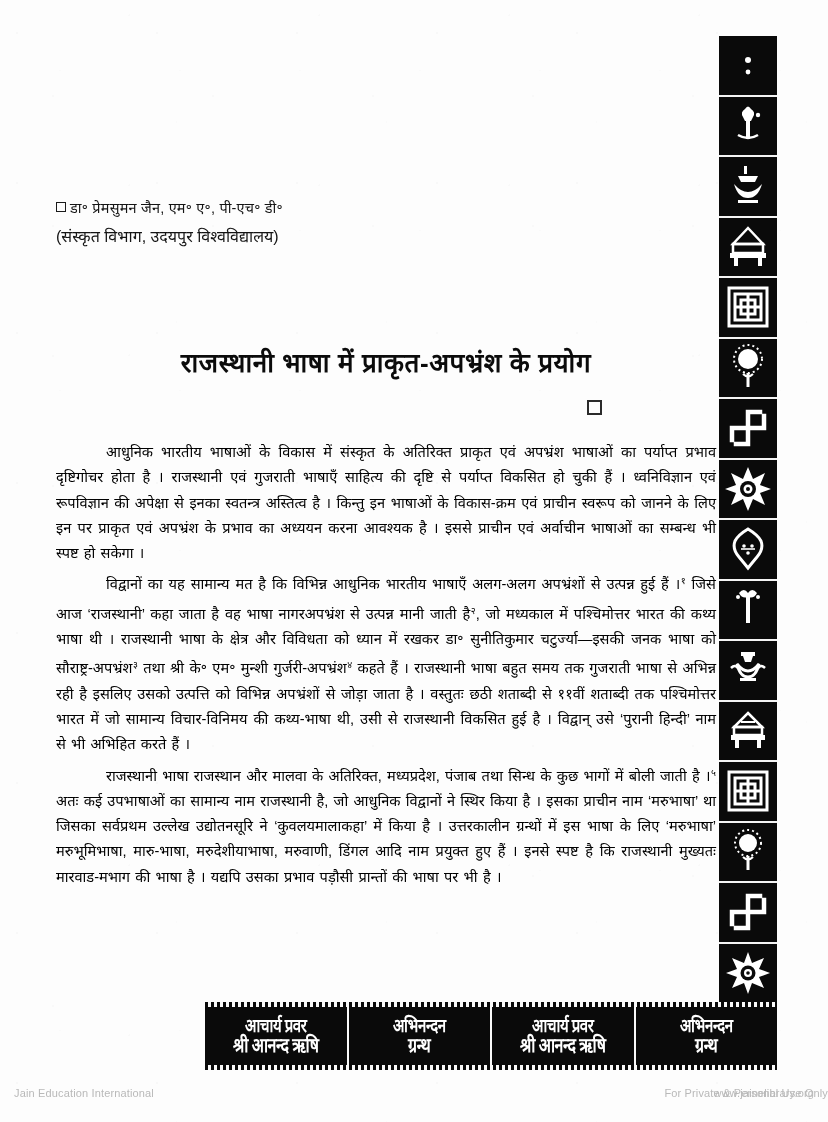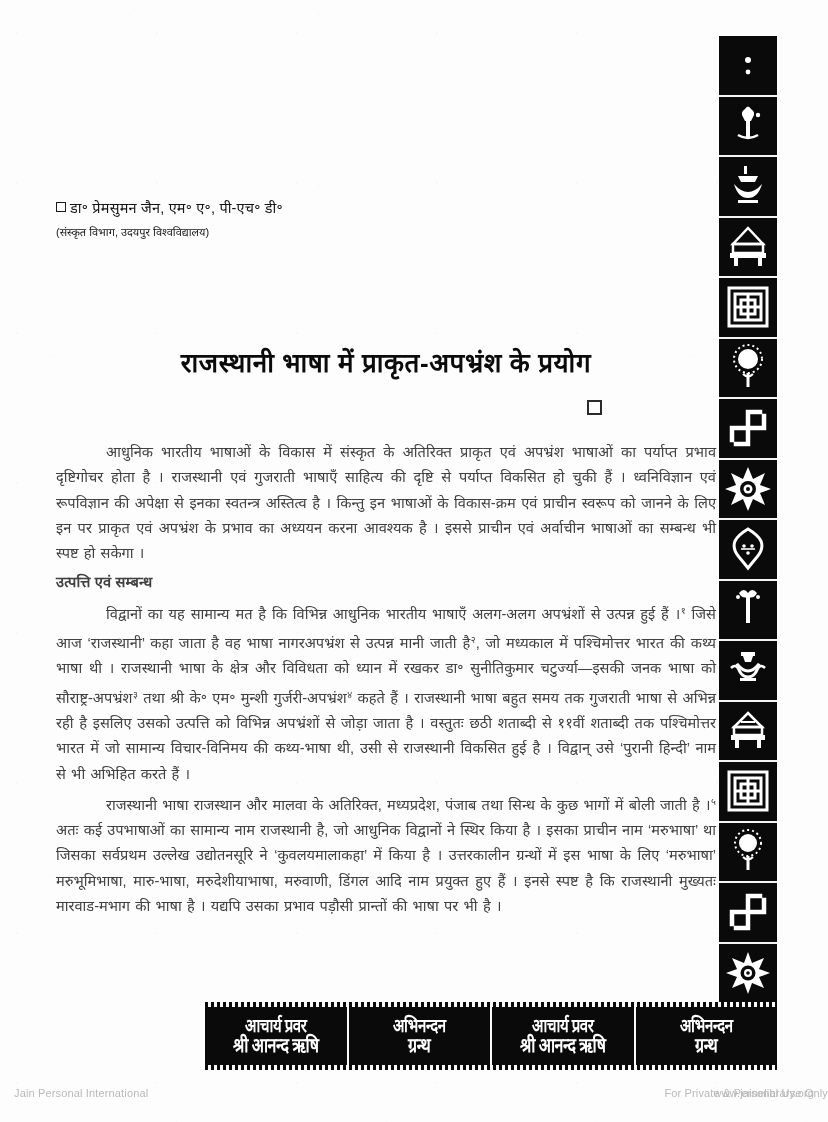--- a/index.html
+++ b/index.html
@@ -59,7 +59,7 @@
     vertical-align: 1px;
   }
   .author-affil {
-    font-size: 11px;
+    font-size: 16px;
     line-height: 1.6;
     margin-top: 4px;
     white-space: nowrap;

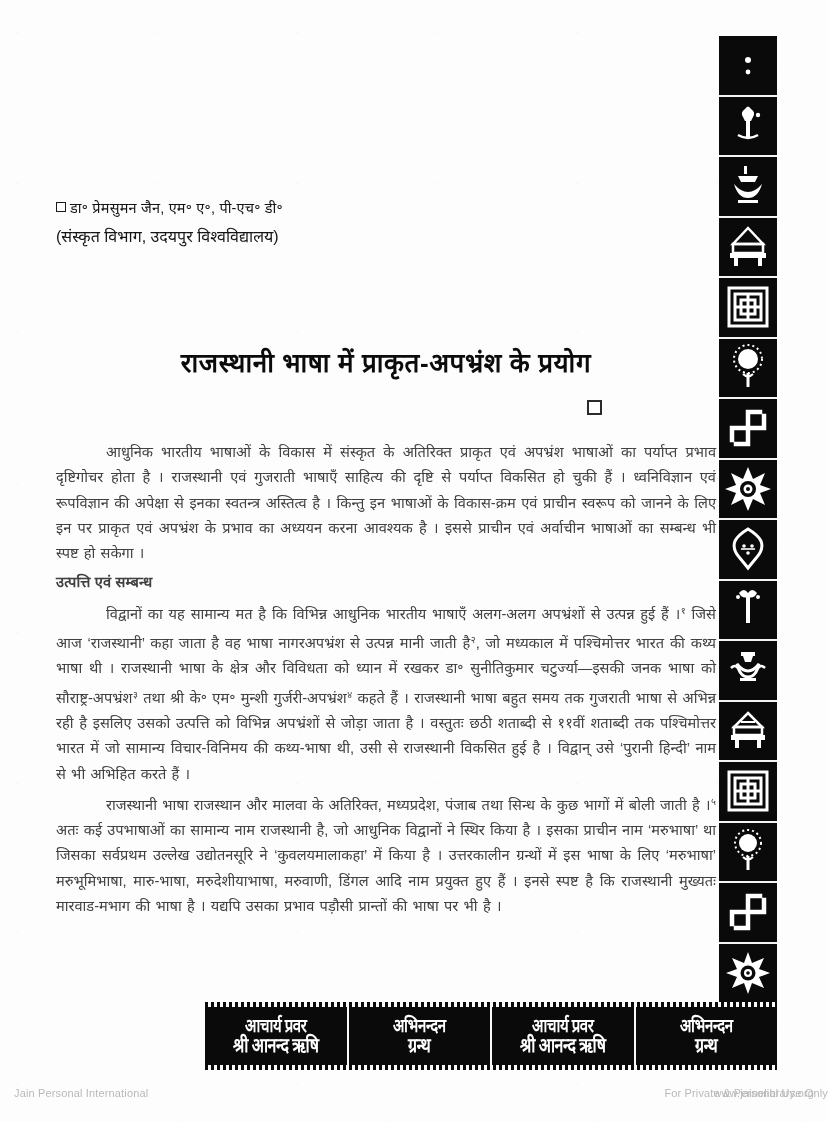--- a/index.html
+++ b/index.html
@@ -93,7 +93,7 @@
     left: 0;
     top: 440px;
     width: 660px;
-    color: #404040;
+    color: #000000;
     font-size: 14.6px;
     line-height: 25.3px;
     text-align: justify;

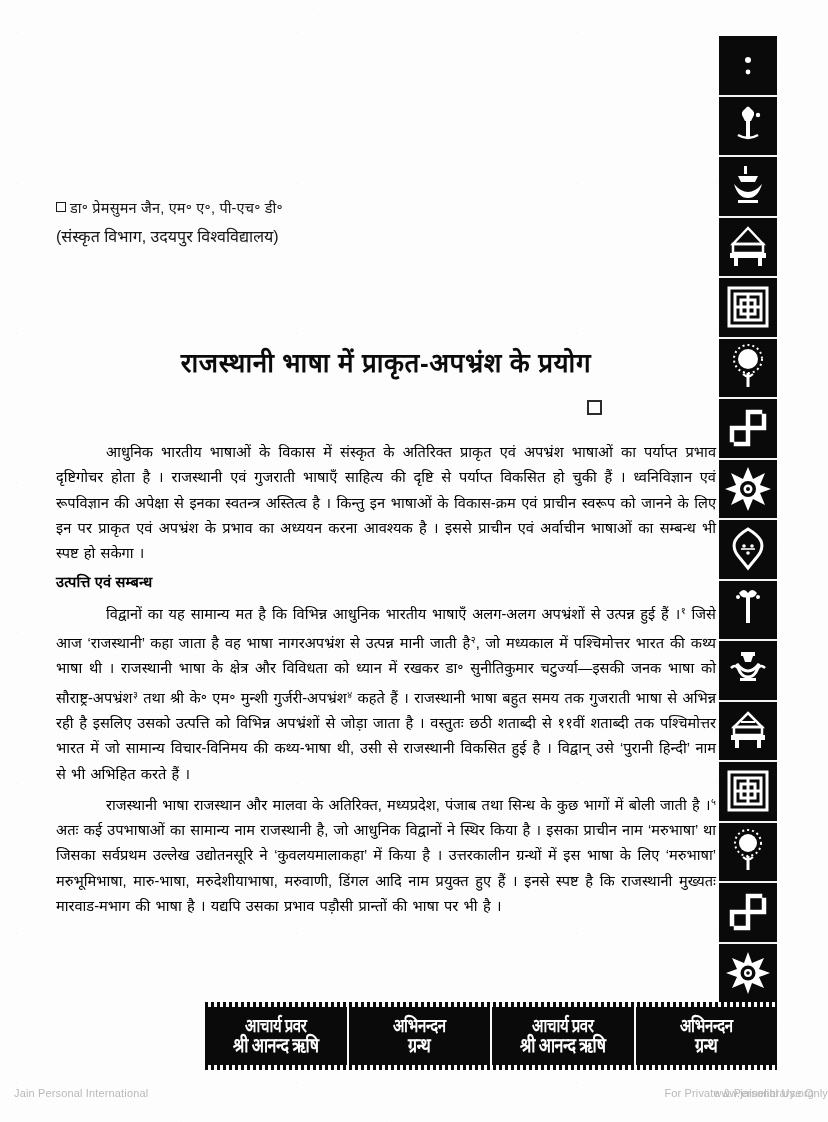--- a/index.html
+++ b/index.html
@@ -227,7 +227,6 @@
 
     <div class="body-text">
       <p class="para">आधुनिक भारतीय भाषाओं के विकास में संस्कृत के अतिरिक्त प्राकृत एवं अपभ्रंश भाषाओं का पर्याप्त प्रभाव दृष्टिगोचर होता है । राजस्थानी एवं गुजराती भाषाएँ साहित्य की दृष्टि से पर्याप्त विकसित हो चुकी हैं । ध्वनिविज्ञान एवं रूपविज्ञान की अपेक्षा से इनका स्वतन्त्र अस्तित्व है । किन्तु इन भाषाओं के विकास-क्रम एवं प्राचीन स्वरूप को जानने के लिए इन पर प्राकृत एवं अपभ्रंश के प्रभाव का अध्ययन करना आवश्यक है । इससे प्राचीन एवं अर्वाचीन भाषाओं का सम्बन्ध भी स्पष्ट हो सकेगा ।</p>
-      <p class="section-head">उत्पत्ति एवं सम्बन्ध</p>
       <p class="para">विद्वानों का यह सामान्य मत है कि विभिन्न आधुनिक भारतीय भाषाएँ अलग-अलग अपभ्रंशों से उत्पन्न हुई हैं ।<sup class="fn">१</sup> जिसे आज ‘राजस्थानी’ कहा जाता है वह भाषा नागरअपभ्रंश से उत्पन्न मानी जाती है<sup class="fn">२</sup>, जो मध्यकाल में पश्चिमोत्तर भारत की कथ्य भाषा थी । राजस्थानी भाषा के क्षेत्र और विविधता को ध्यान में रखकर डा॰ सुनीतिकुमार चटुर्ज्या—इसकी जनक भाषा को सौराष्ट्र-अपभ्रंश<sup class="fn">३</sup> तथा श्री के॰ एम॰ मुन्शी गुर्जरी-अपभ्रंश<sup class="fn">४</sup> कहते हैं । राजस्थानी भाषा बहुत समय तक गुजराती भाषा से अभिन्न रही है इसलिए उसको उत्पत्ति को विभिन्न अपभ्रंशों से जोड़ा जाता है । वस्तुतः छठी शताब्दी से ११वीं शताब्दी तक पश्चिमोत्तर भारत में जो सामान्य विचार-विनिमय की कथ्य-भाषा थी, उसी से राजस्थानी विकसित हुई है । विद्वान् उसे ‘पुरानी हिन्दी’ नाम से भी अभिहित करते हैं ।</p>
       <p class="para">राजस्थानी भाषा राजस्थान और मालवा के अतिरिक्त, मध्यप्रदेश, पंजाब तथा सिन्ध के कुछ भागों में बोली जाती है ।<sup class="fn">५</sup> अतः कई उपभाषाओं का सामान्य नाम राजस्थानी है, जो आधुनिक विद्वानों ने स्थिर किया है । इसका प्राचीन नाम ‘मरुभाषा’ था जिसका सर्वप्रथम उल्लेख उद्योतनसूरि ने ‘कुवलयमालाकहा’ में किया है । उत्तरकालीन ग्रन्थों में इस भाषा के लिए ‘मरुभाषा’ मरुभूमिभाषा, मारु-भाषा, मरुदेशीयाभाषा, मरुवाणी, डिंगल आदि नाम प्रयुक्त हुए हैं । इनसे स्पष्ट है कि राजस्थानी मुख्यतः मारवाड-मभाग की भाषा है । यद्यपि उसका प्रभाव पड़ौसी प्रान्तों की भाषा पर भी है ।</p>
     </div>

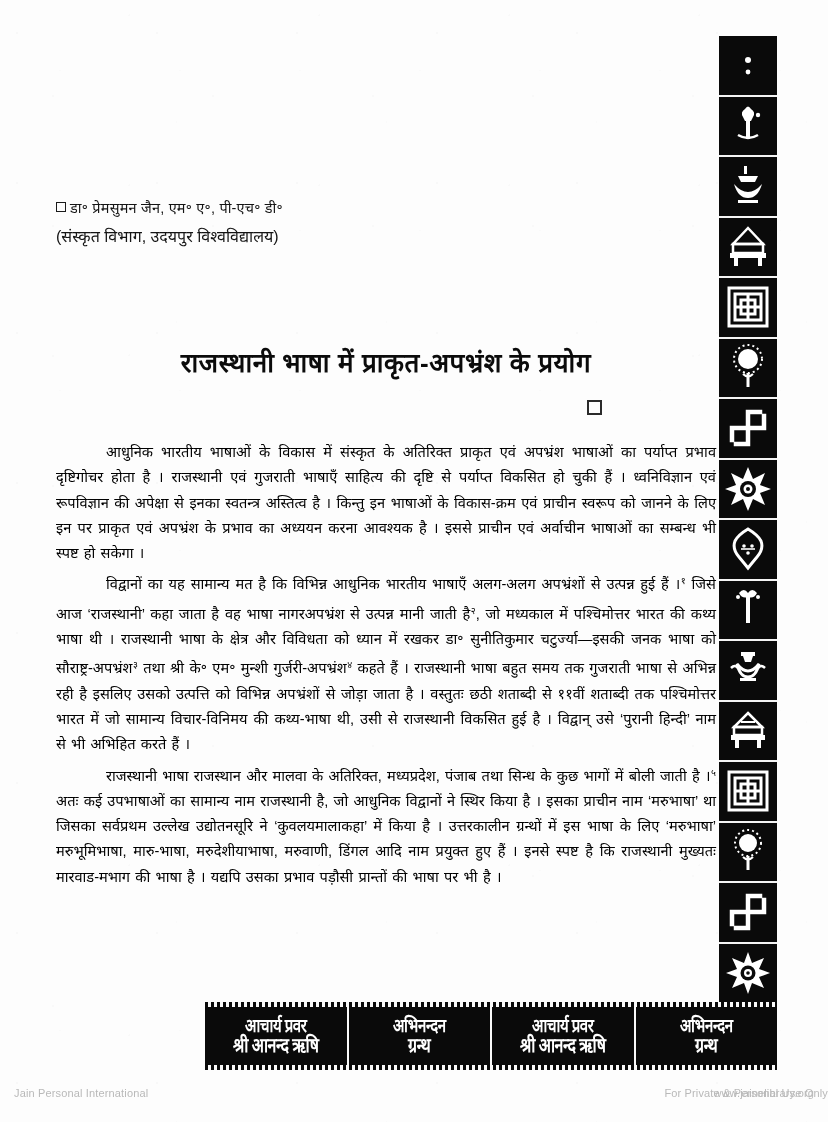--- a/index.html
+++ b/index.html
@@ -381,7 +381,7 @@
   </div>
 
   <div class="footer">
-    <span class="footer-left">Jain Personal International</span>
+    <span class="footer-left">Jain Education International</span>
     <span class="footer-center">For Private &amp; Personal Use Only</span>
     <span class="footer-right">www.jainelibrary.org</span>
   </div>

